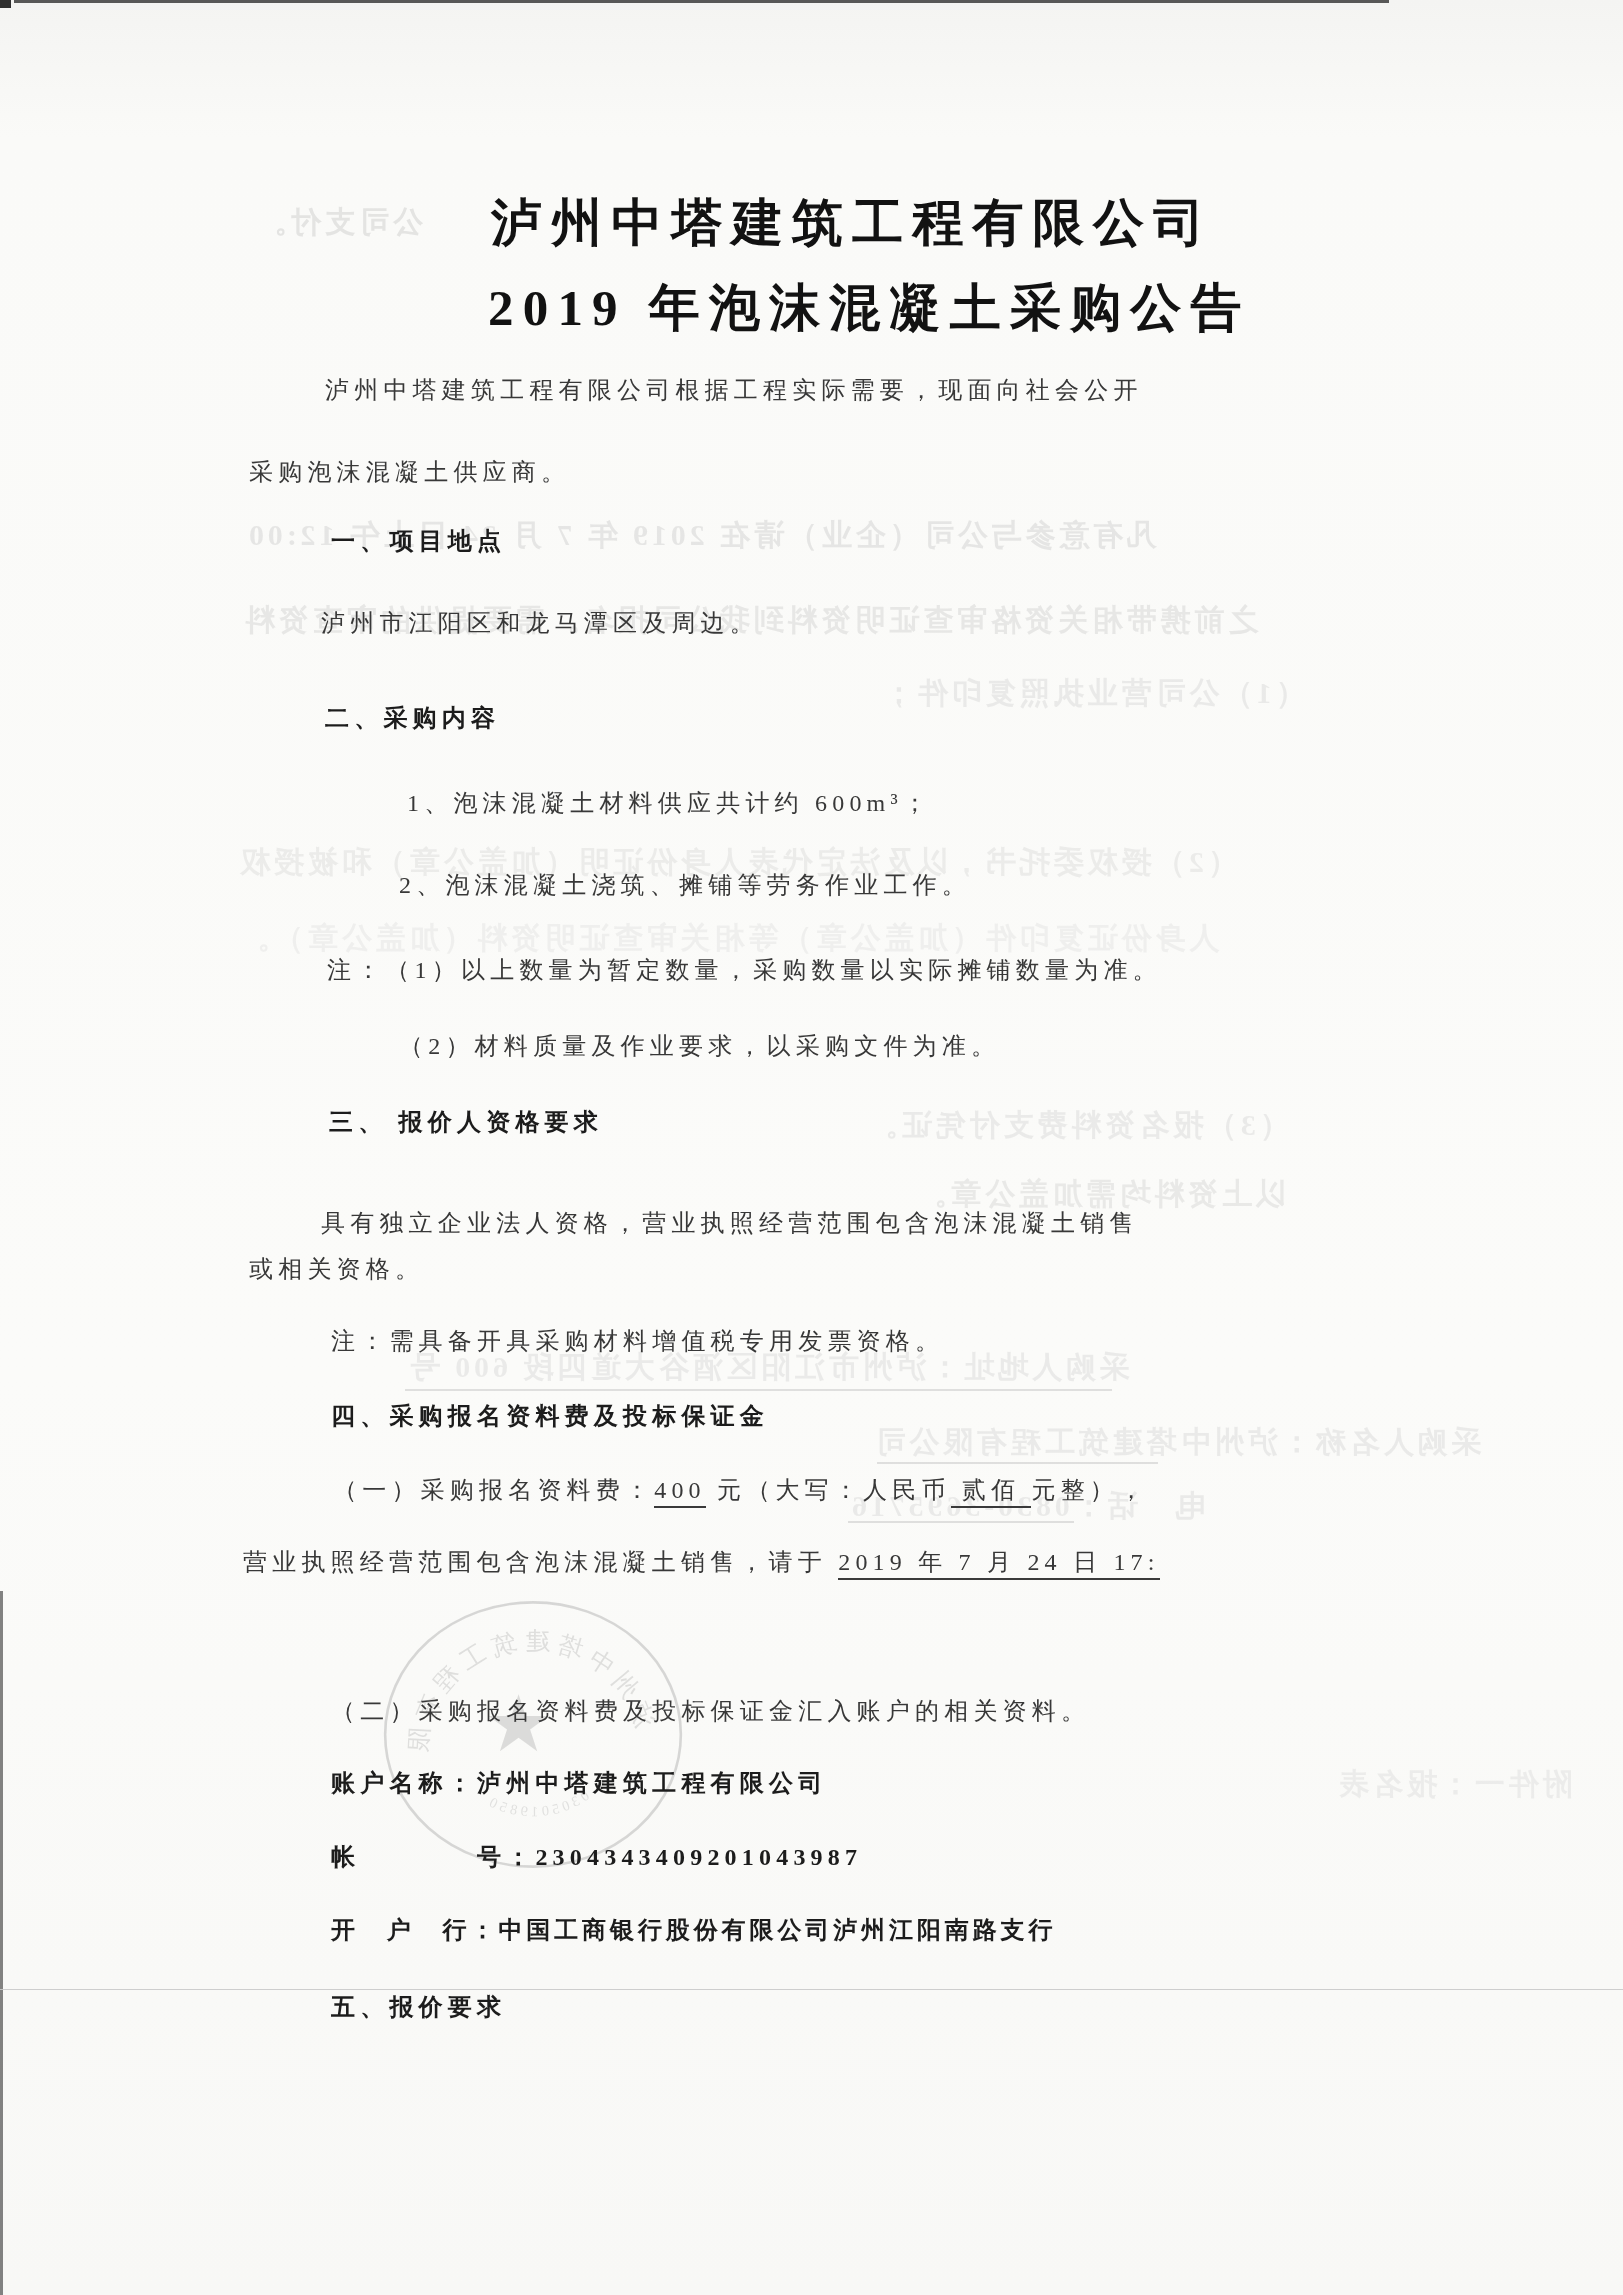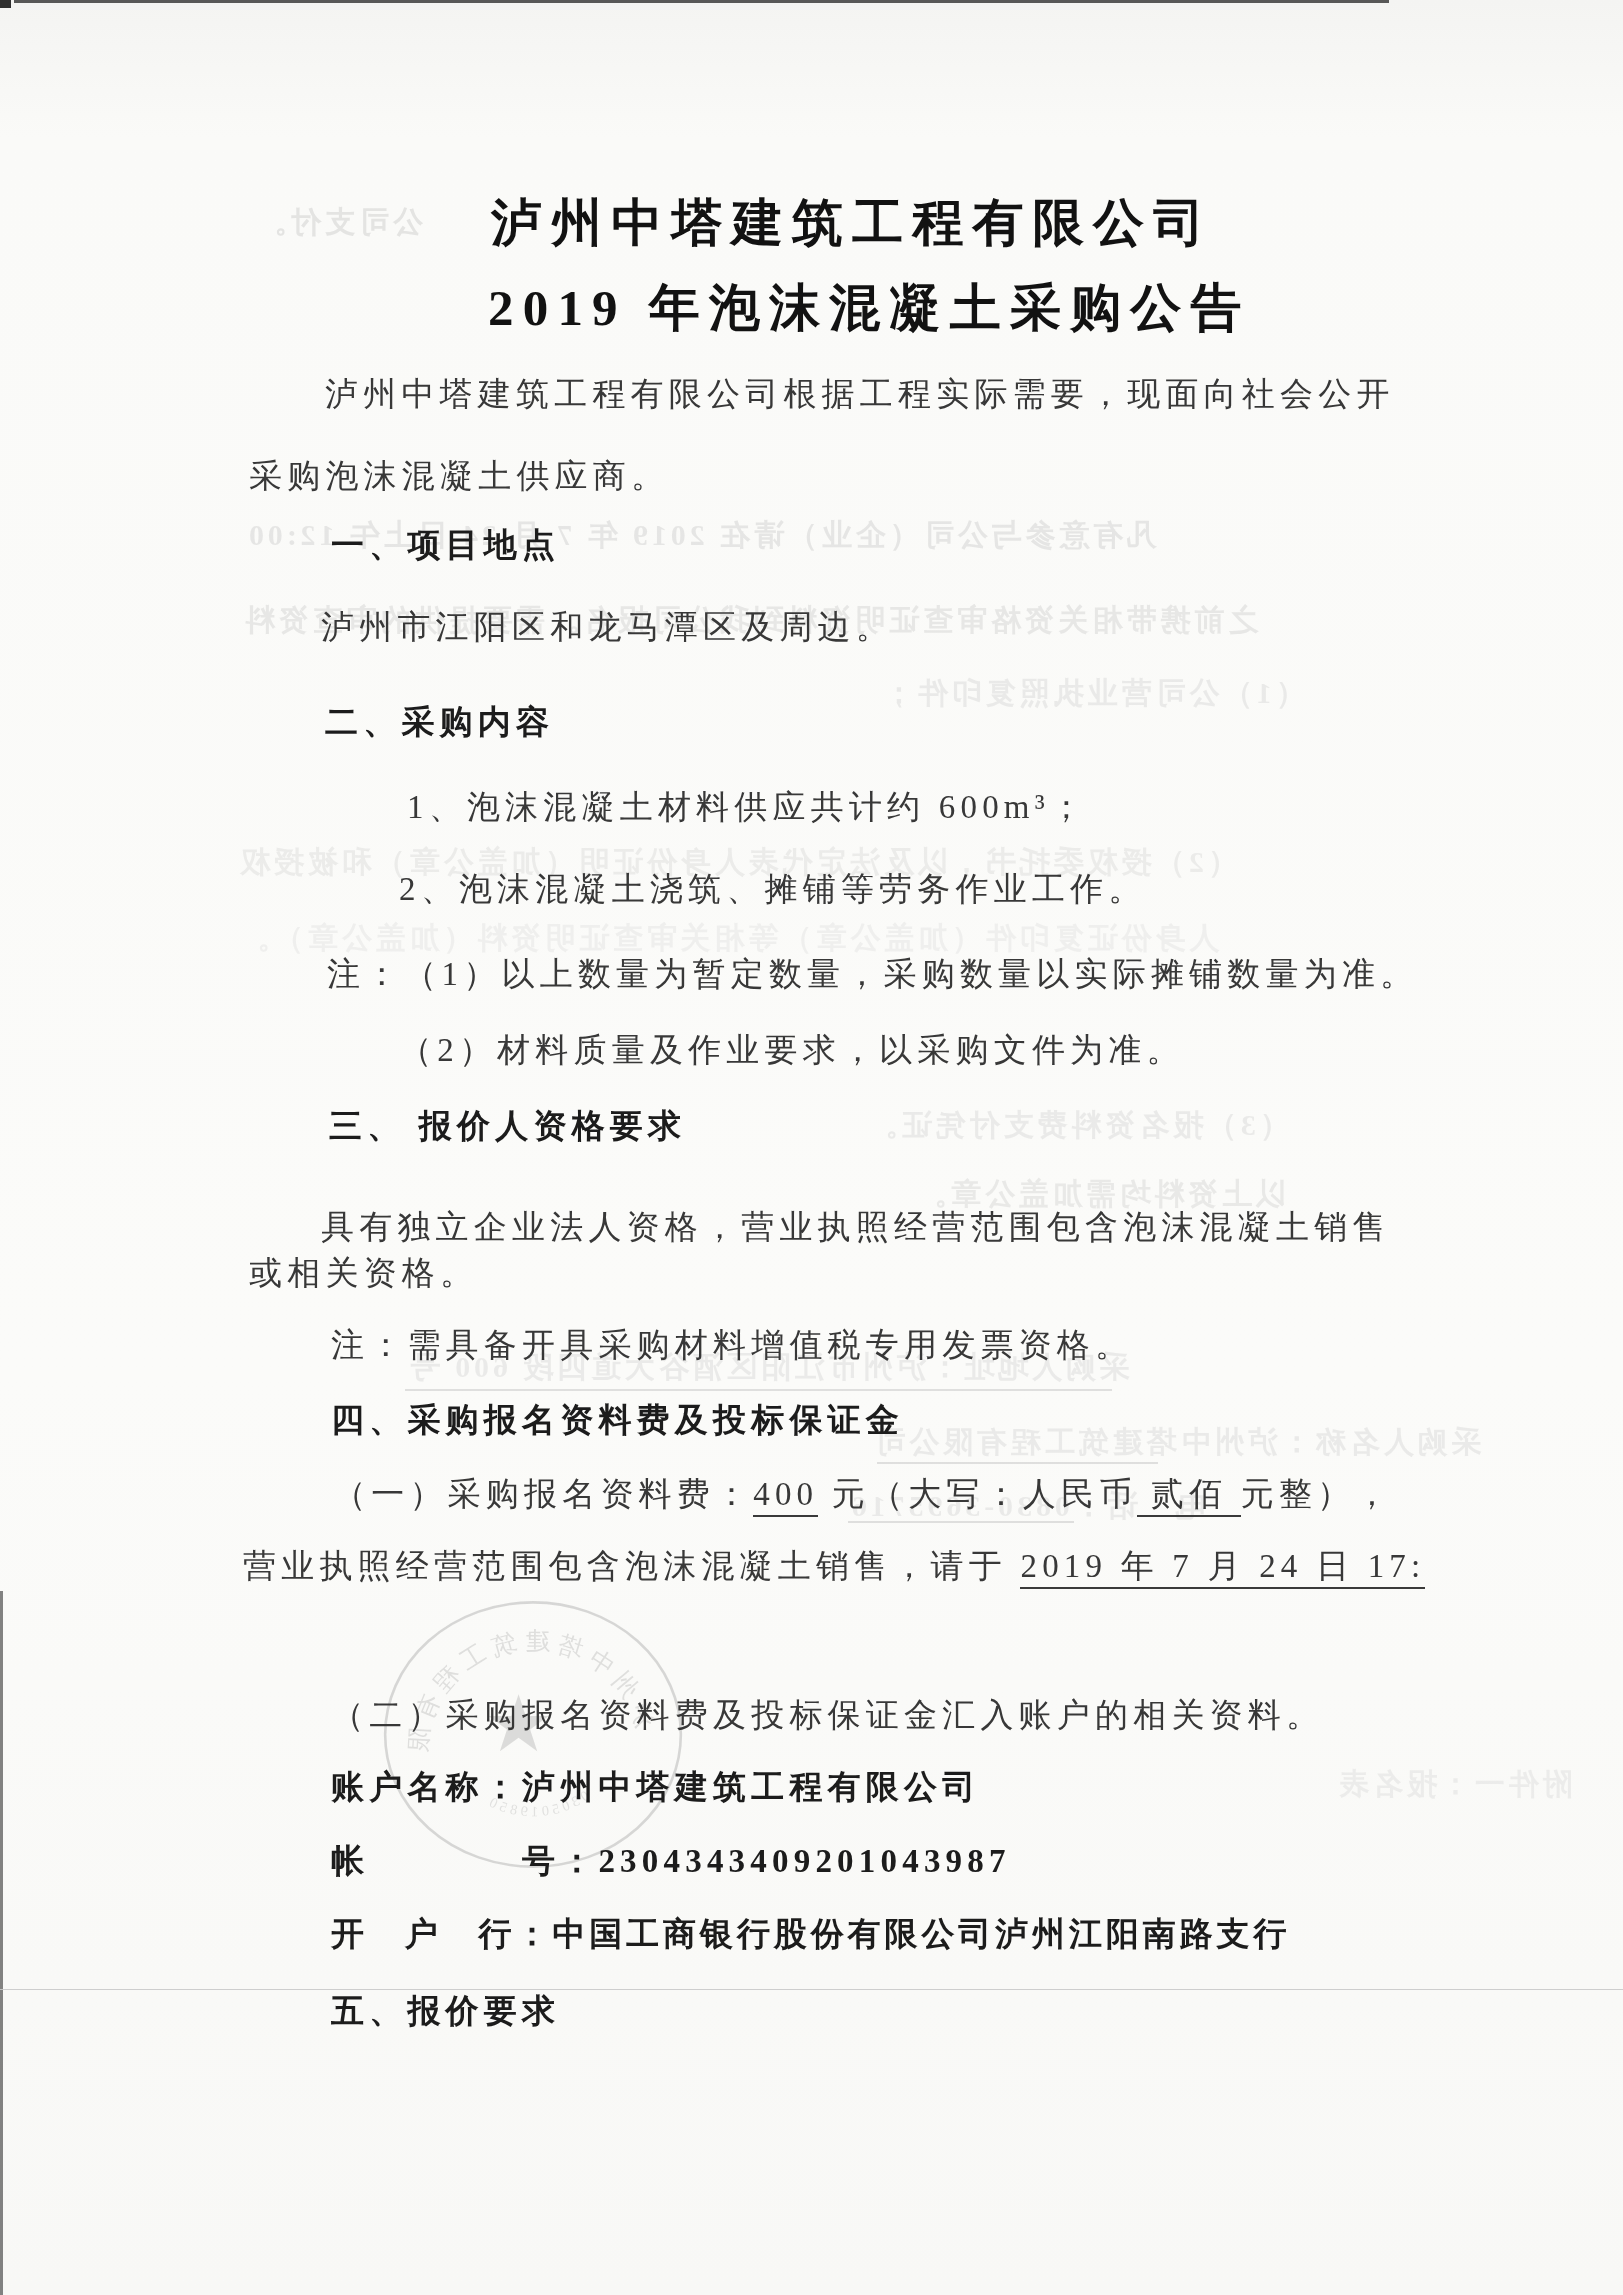--- a/index.html
+++ b/index.html
@@ -16,7 +16,7 @@
   }
   .line{
     position:absolute;white-space:nowrap;line-height:1;
-    font-size:33px;letter-spacing:5.2px;color:#383838;
+    font-size:24px;letter-spacing:5.2px;color:#383838;
   }
   .bold{font-weight:700;color:#1c1c1c;}
   .title{font-size:51px;letter-spacing:9.2px;font-weight:700;color:#121212;}

